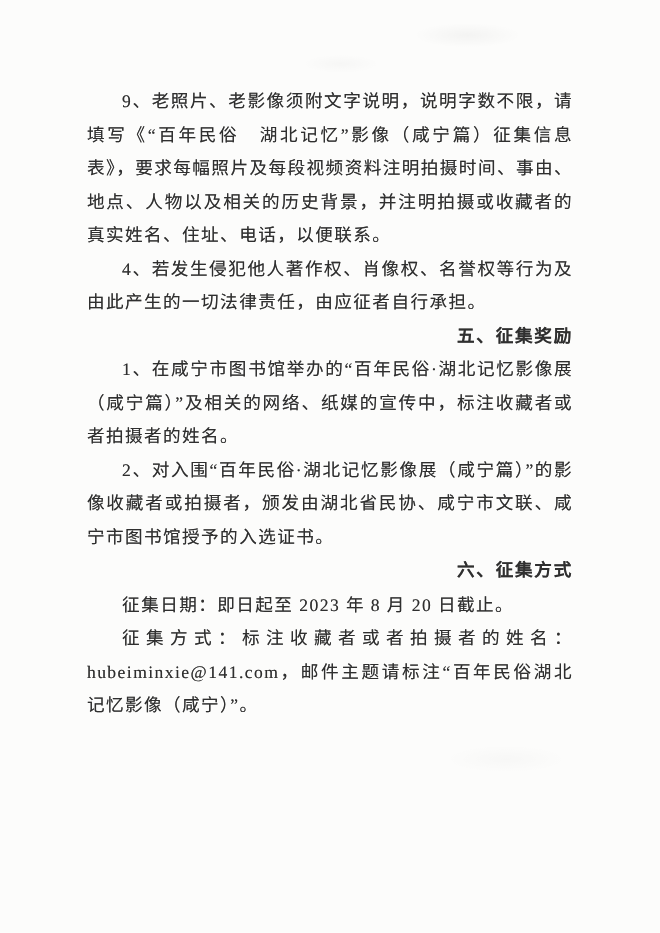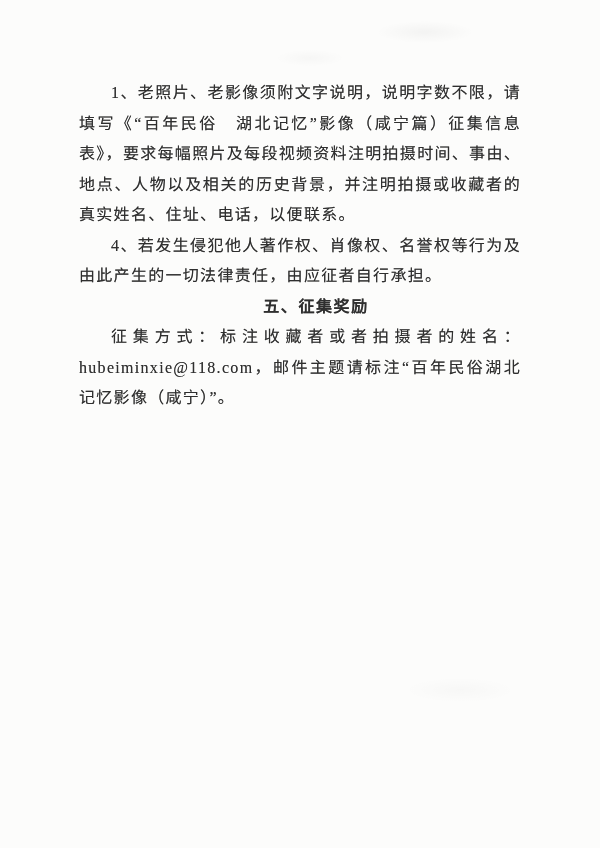--- a/index.html
+++ b/index.html
@@ -59,7 +59,7 @@
 <div class="page">
   <div class="content">
 
-    <p>1、老照片、老影像须附文字说明，说明字数不限，请填写《“百年民俗　湖北记忆”影像（咸宁篇）征集信息表》，要求每幅照片及每段视频资料注明拍摄时间、事由、地点、人物以及相关的历史背景，并注明拍摄或收藏者的真实姓名、住址、电话，以便联系。</p>
+    <p>9、老照片、老影像须附文字说明，说明字数不限，请填写《“百年民俗　湖北记忆”影像（咸宁篇）征集信息表》，要求每幅照片及每段视频资料注明拍摄时间、事由、地点、人物以及相关的历史背景，并注明拍摄或收藏者的真实姓名、住址、电话，以便联系。</p>
 
     <p>4、若发生侵犯他人著作权、肖像权、名誉权等行为及由此产生的一切法律责任，由应征者自行承担。</p>
 

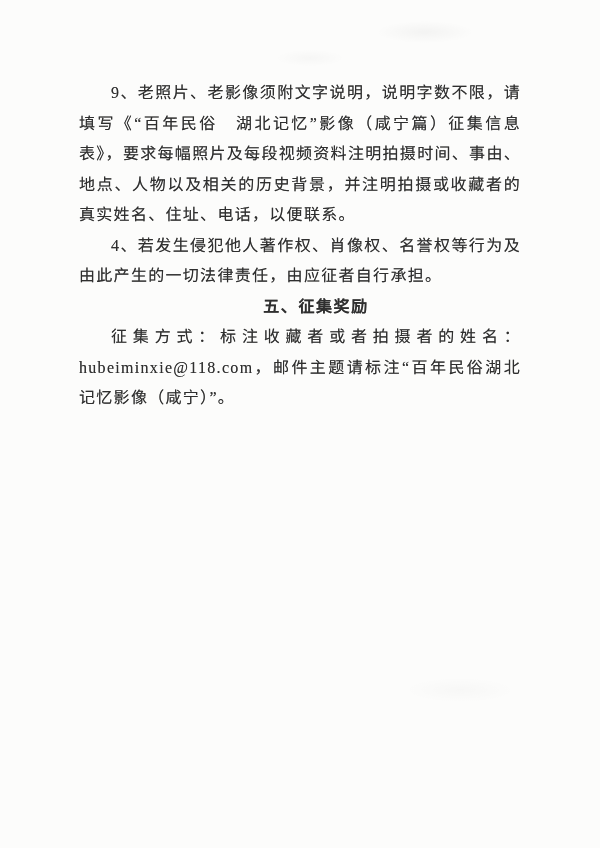--- a/index.html
+++ b/index.html
@@ -44,7 +44,7 @@
     font-family: "Liberation Sans", "DejaVu Sans", sans-serif;
     font-weight: bold;
     letter-spacing: 1.6px;
-    text-align: center;
+    text-align: right;
   }
   .nowrap {
     white-space: nowrap;

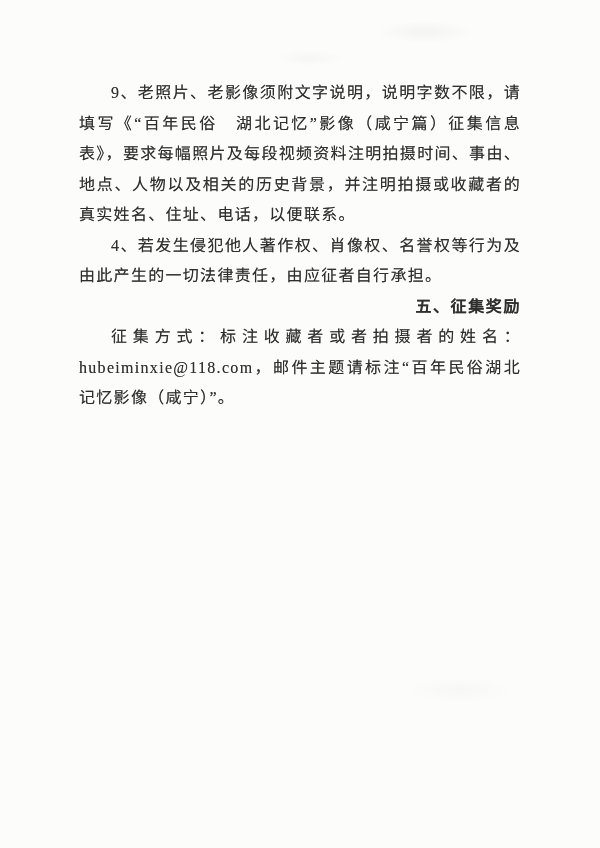--- a/index.html
+++ b/index.html
@@ -65,6 +65,7 @@
 
     <h2>五、征集奖励</h2>
 
+    <p>1、在咸宁市图书馆举办的“百年民俗·湖北记忆影像展（咸宁篇）”及相关的网络、纸媒的宣传中，标注收藏者或者拍摄者的姓名。</p>
 
 
 

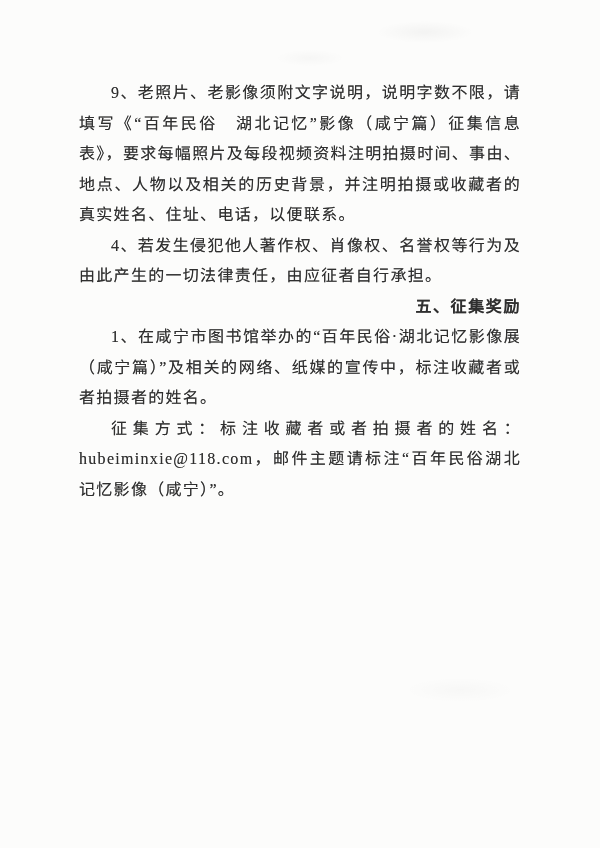--- a/index.html
+++ b/index.html
@@ -67,6 +67,7 @@
 
     <p>1、在咸宁市图书馆举办的“百年民俗·湖北记忆影像展（咸宁篇）”及相关的网络、纸媒的宣传中，标注收藏者或者拍摄者的姓名。</p>
 
+    <p>2、对入围“百年民俗·湖北记忆影像展（咸宁篇）”的影像收藏者或拍摄者，颁发由湖北省民协、咸宁市文联、咸宁市图书馆授予的入选证书。</p>
 
 
 

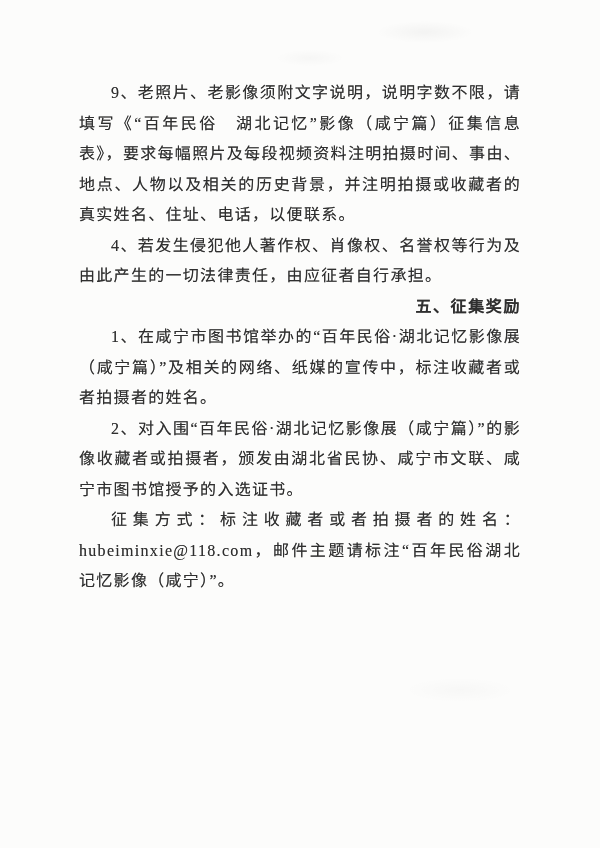--- a/index.html
+++ b/index.html
@@ -70,6 +70,7 @@
     <p>2、对入围“百年民俗·湖北记忆影像展（咸宁篇）”的影像收藏者或拍摄者，颁发由湖北省民协、咸宁市文联、咸宁市图书馆授予的入选证书。</p>
 
 
+    <h2>六、征集方式</h2>
 
 
     <p>

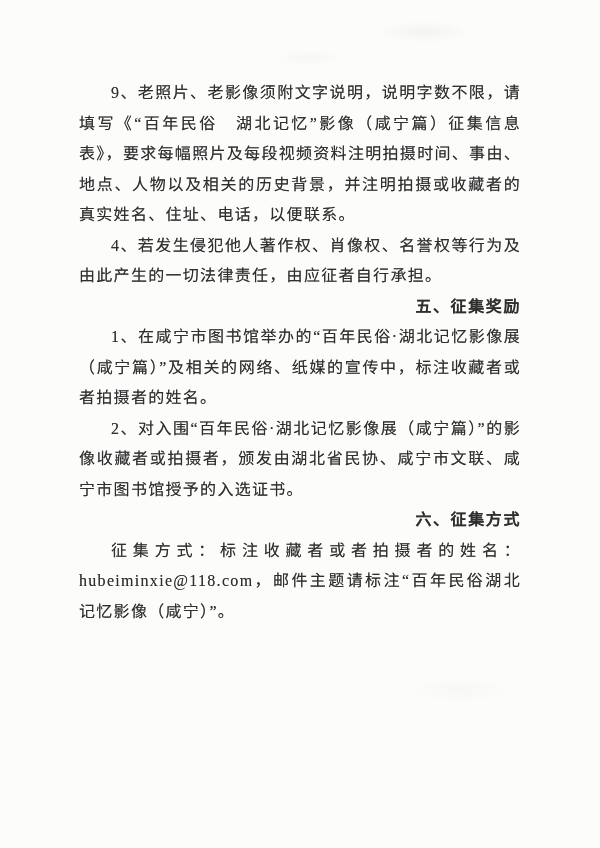--- a/index.html
+++ b/index.html
@@ -72,6 +72,7 @@
 
     <h2>六、征集方式</h2>
 
+    <p>征集日期：即日起至 2023 年 8 月 20 日截止。</p>
 
     <p>
       <span>征集方式：标注收藏者或者拍摄者的姓名：</span><span class="nowrap email">hubeiminxie@118.com</span><span>，邮件主题请标注“百年民俗湖北记忆影像（咸宁）”。</span>

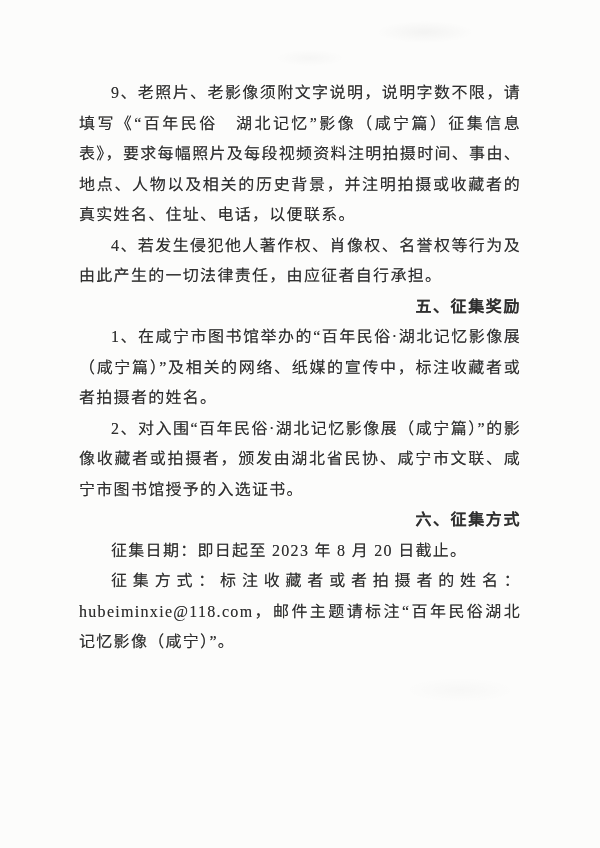--- a/index.html
+++ b/index.html
@@ -75,7 +75,7 @@
     <p>征集日期：即日起至 2023 年 8 月 20 日截止。</p>
 
     <p>
-      <span>征集方式：标注收藏者或者拍摄者的姓名：</span><span class="nowrap email">hubeiminxie@118.com</span><span>，邮件主题请标注“百年民俗湖北记忆影像（咸宁）”。</span>
+      <span>征集方式：标注收藏者或者拍摄者的姓名：</span><span class="nowrap email">hubeiminxie@141.com</span><span>，邮件主题请标注“百年民俗湖北记忆影像（咸宁）”。</span>
     </p>
 
   </div>

